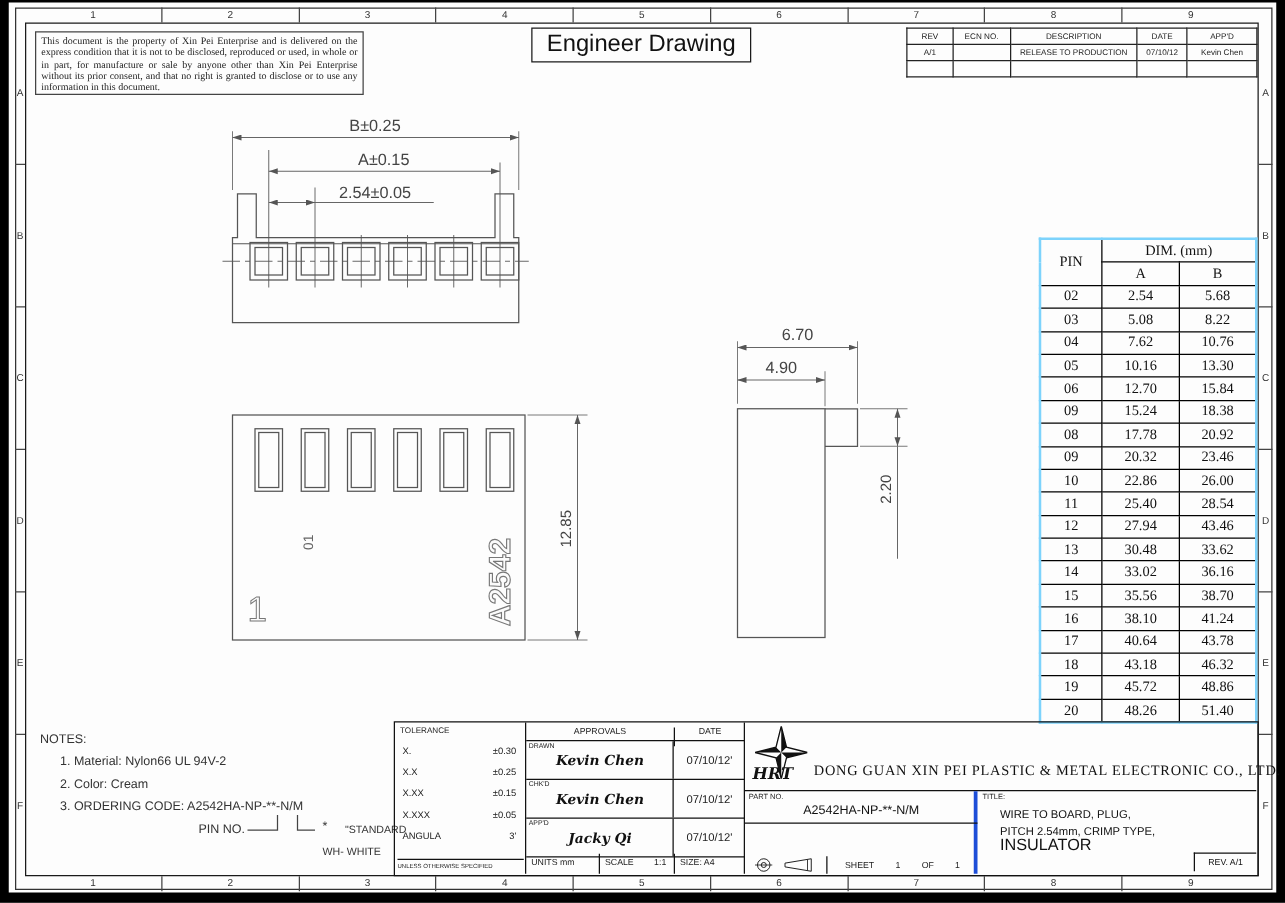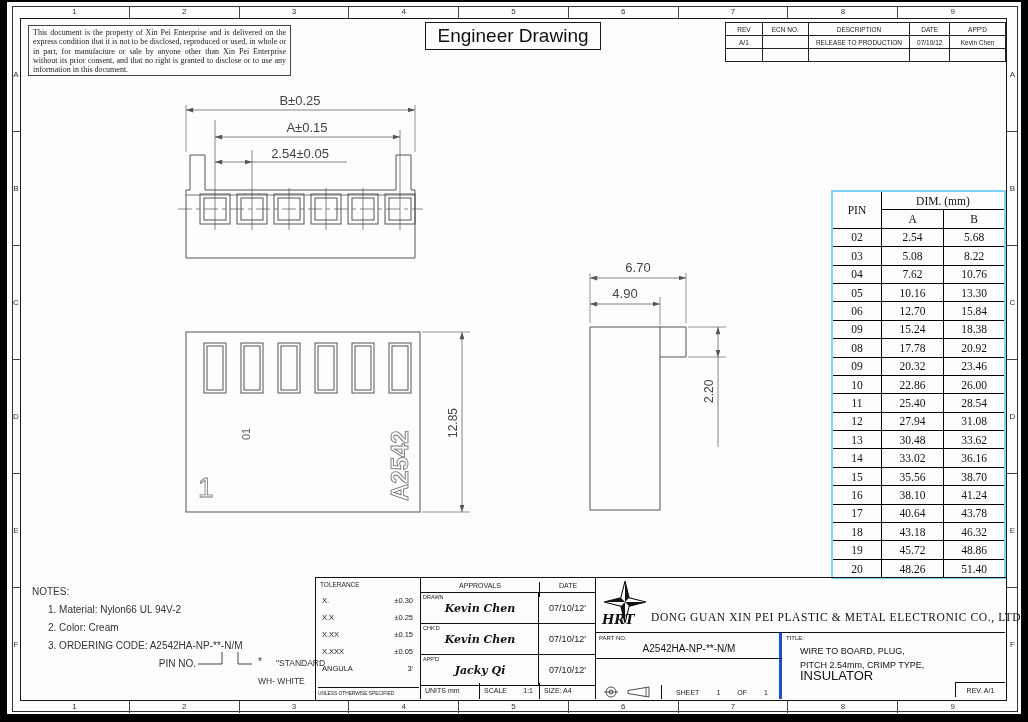--- a/index.html
+++ b/index.html
@@ -201,7 +201,7 @@
         <tr>
           <td>12</td>
           <td>27.94</td>
-          <td>31.08</td>
+          <td>43.46</td>
         </tr>
         <tr>
           <td>13</td>

